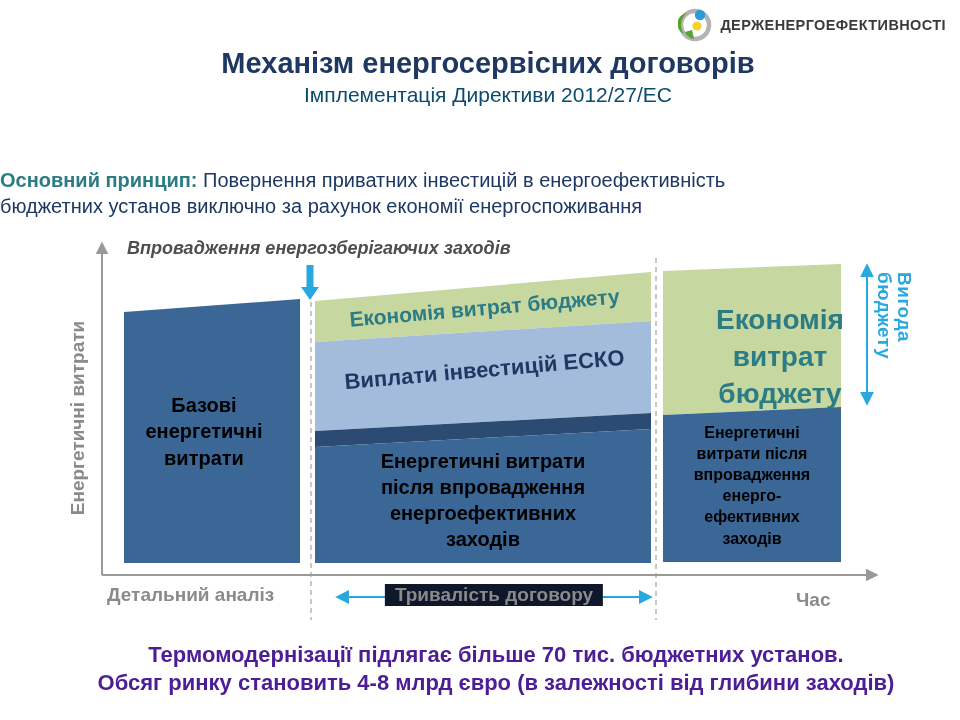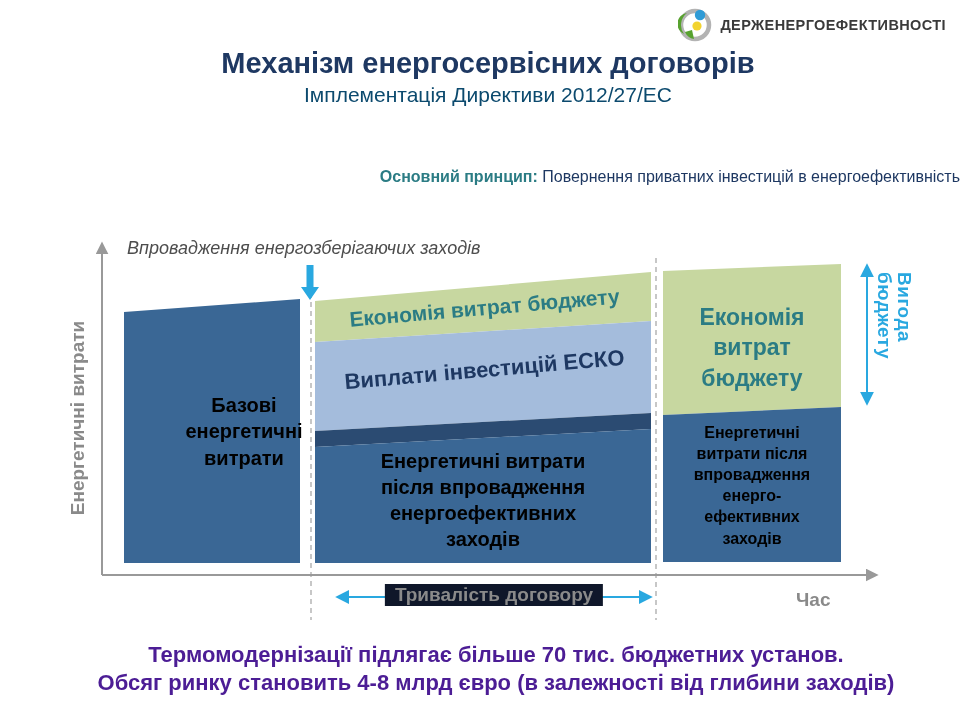--- a/index.html
+++ b/index.html
@@ -15,8 +15,8 @@
   .title-l{font-size:29px;font-weight:bold;color:#1e3862;line-height:1.18;}
   .subtitle{margin-top:3px;font-size:21px;font-weight:normal;color:#0c4a6e;}
 
-  .principle{position:absolute;top:167px;left:0;width:100%;text-align:right;
-             font-size:16px;color:#1e3862;line-height:1.3;}
+  .principle{position:absolute;top:167px;left:0;width:100%;text-align:left;
+             font-size:20px;color:#1e3862;line-height:1.3;}
   .principle-label{color:#2b7c84;font-weight:bold;}
 
   

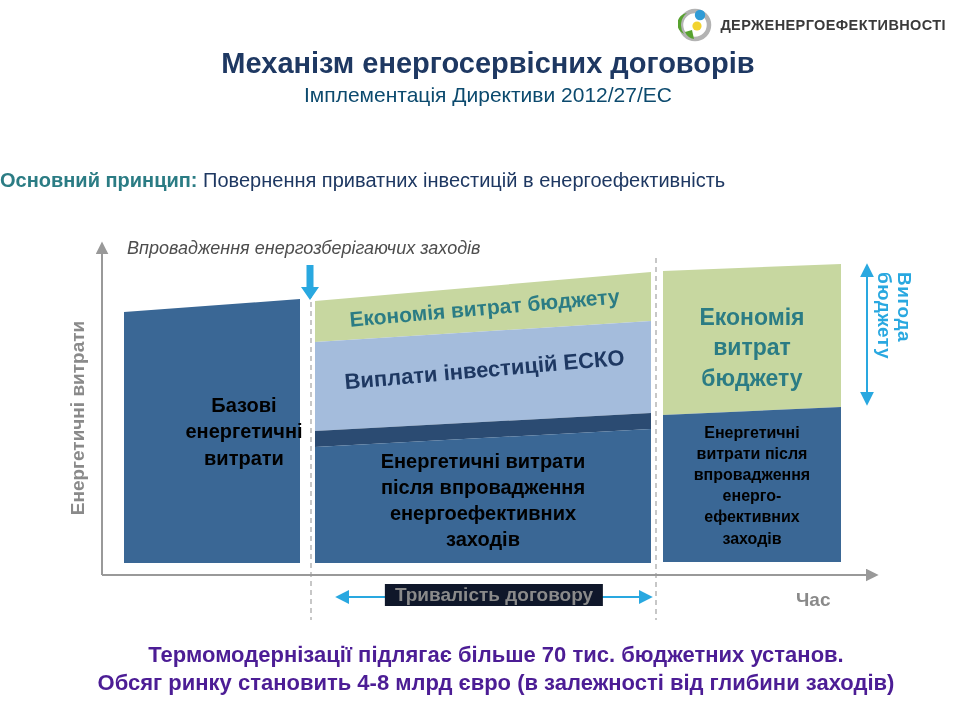--- a/index.html
+++ b/index.html
@@ -75,6 +75,7 @@
   <div class="principle">
     <span class="principle-label">Основний принцип:</span>
     <span>Повернення приватних інвестицій в енергоефективність</span><br>
+    <span>бюджетних установ виключно за рахунок економії енергоспоживання</span>
   </div>
 
   <svg class="chart-svg" viewBox="0 0 960 400">

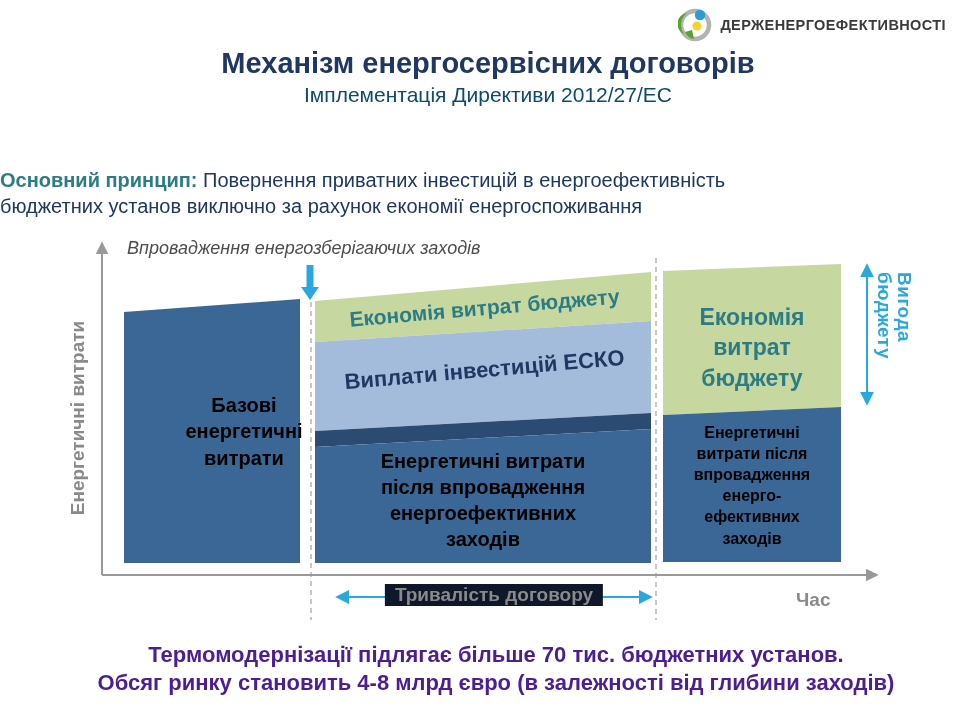--- a/index.html
+++ b/index.html
@@ -29,7 +29,7 @@
   .lbl{position:absolute;}
   .ylabel{left:78px;top:418px;transform:translate(-50%,-50%) rotate(-90deg);
           white-space:nowrap;font-size:19px;font-weight:bold;color:#8a8a8a;}
-  .annotation{left:127px;top:238px;font-size:18px;font-style:italic;font-weight:normal;
+  .annotation{left:127px;top:238px;font-size:18px;font-style:italic;font-weight:bold;
               color:#4d4d4d;white-space:nowrap;}
   .box-label{white-space:pre-line;text-align:center;font-weight:bold;color:#000;}
   .baseline-label{left:124px;top:392px;width:160px;font-size:20px;line-height:1.32;margin-left:40px;}

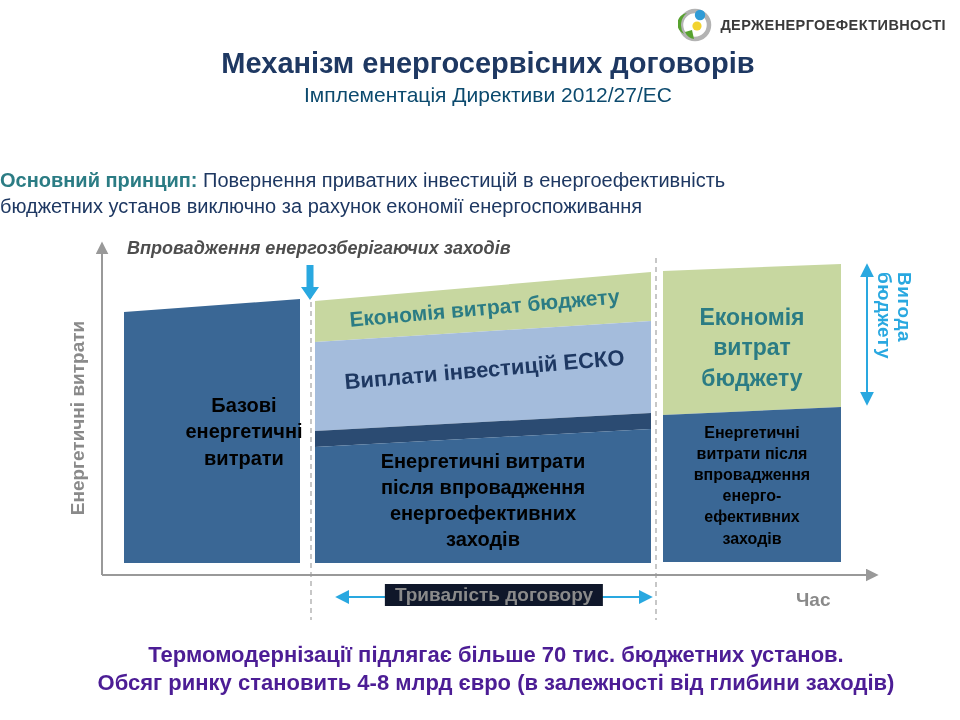--- a/index.html
+++ b/index.html
@@ -38,7 +38,7 @@
   .esco-band-label{left:318px;top:357px;width:333px;text-align:center;font-size:22px;
           font-weight:bold;color:#1e3862;transform:rotate(-5deg);}
   .contract-label{left:363px;top:448px;width:240px;font-size:20px;line-height:1.3;}
-  .after-savings-label{left:672px;top:302px;width:160px;font-size:23px;line-height:1.32;color:#2b7c84;}
+  .after-savings-label{left:700px;top:302px;width:160px;font-size:28px;line-height:1.32;color:#2b7c84;}
   .after-costs-label{left:667px;top:422px;width:170px;font-size:16px;line-height:1.32;}
   .benefit-label{left:873px;top:272px;height:142px;writing-mode:vertical-rl;
           white-space:pre-line;font-size:19px;font-weight:bold;color:#29a8e0;

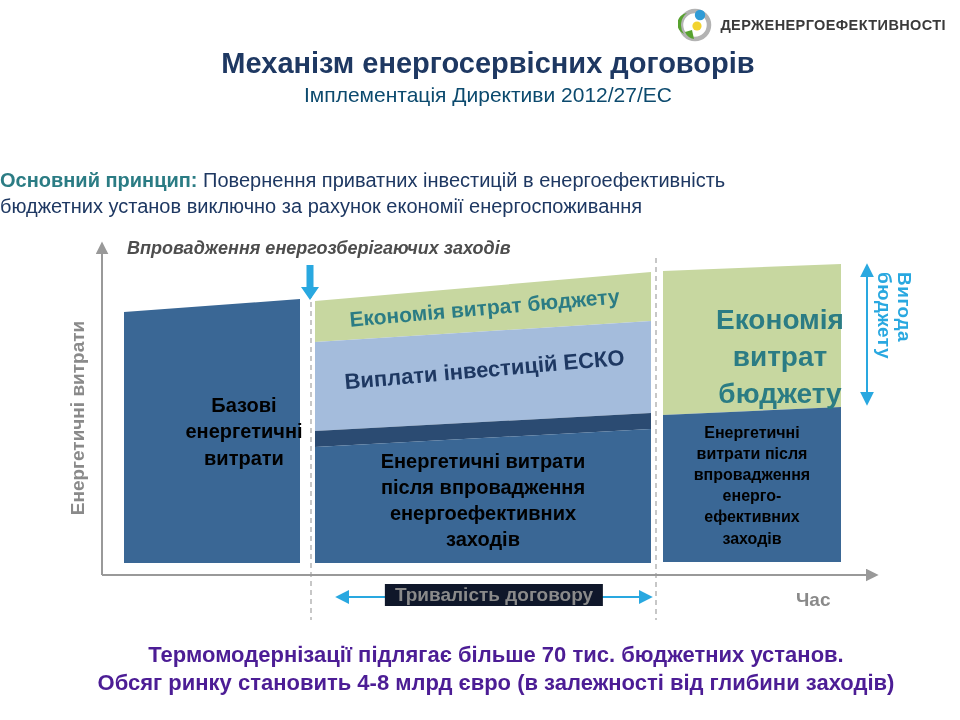--- a/index.html
+++ b/index.html
@@ -32,7 +32,7 @@
   .annotation{left:127px;top:238px;font-size:18px;font-style:italic;font-weight:bold;
               color:#4d4d4d;white-space:nowrap;}
   .box-label{white-space:pre-line;text-align:center;font-weight:bold;color:#000;}
-  .baseline-label{left:124px;top:392px;width:160px;font-size:20px;line-height:1.32;margin-left:40px;}
+  .baseline-label{left:124px;top:392px;width:160px;font-size:20px;line-height:1.32;}
   .savings-band-label{left:318px;top:296px;width:333px;text-align:center;font-size:21px;
           font-weight:bold;color:#2b7c84;transform:rotate(-5deg);}
   .esco-band-label{left:318px;top:357px;width:333px;text-align:center;font-size:22px;

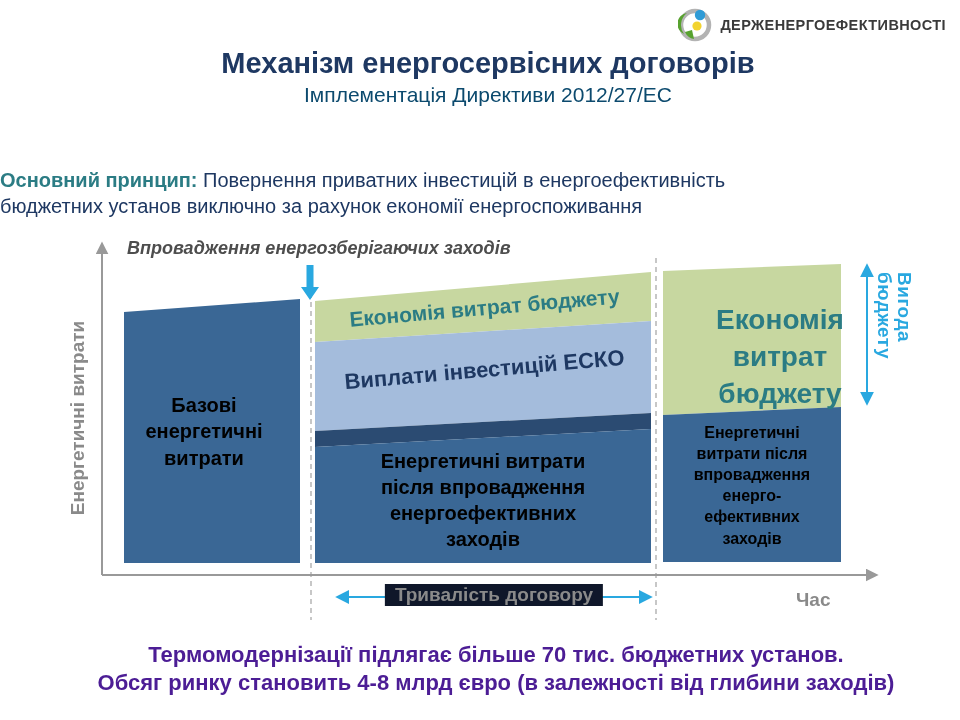--- a/index.html
+++ b/index.html
@@ -131,6 +131,7 @@
   <div class="lbl benefit-label">Вигода
 бюджету</div>
 
+  <div class="lbl xlabel x-left">Детальний аналіз</div>
   <div class="lbl xlabel x-mid">Тривалість договору</div>
   <div class="lbl xlabel x-right">Час</div>
 

